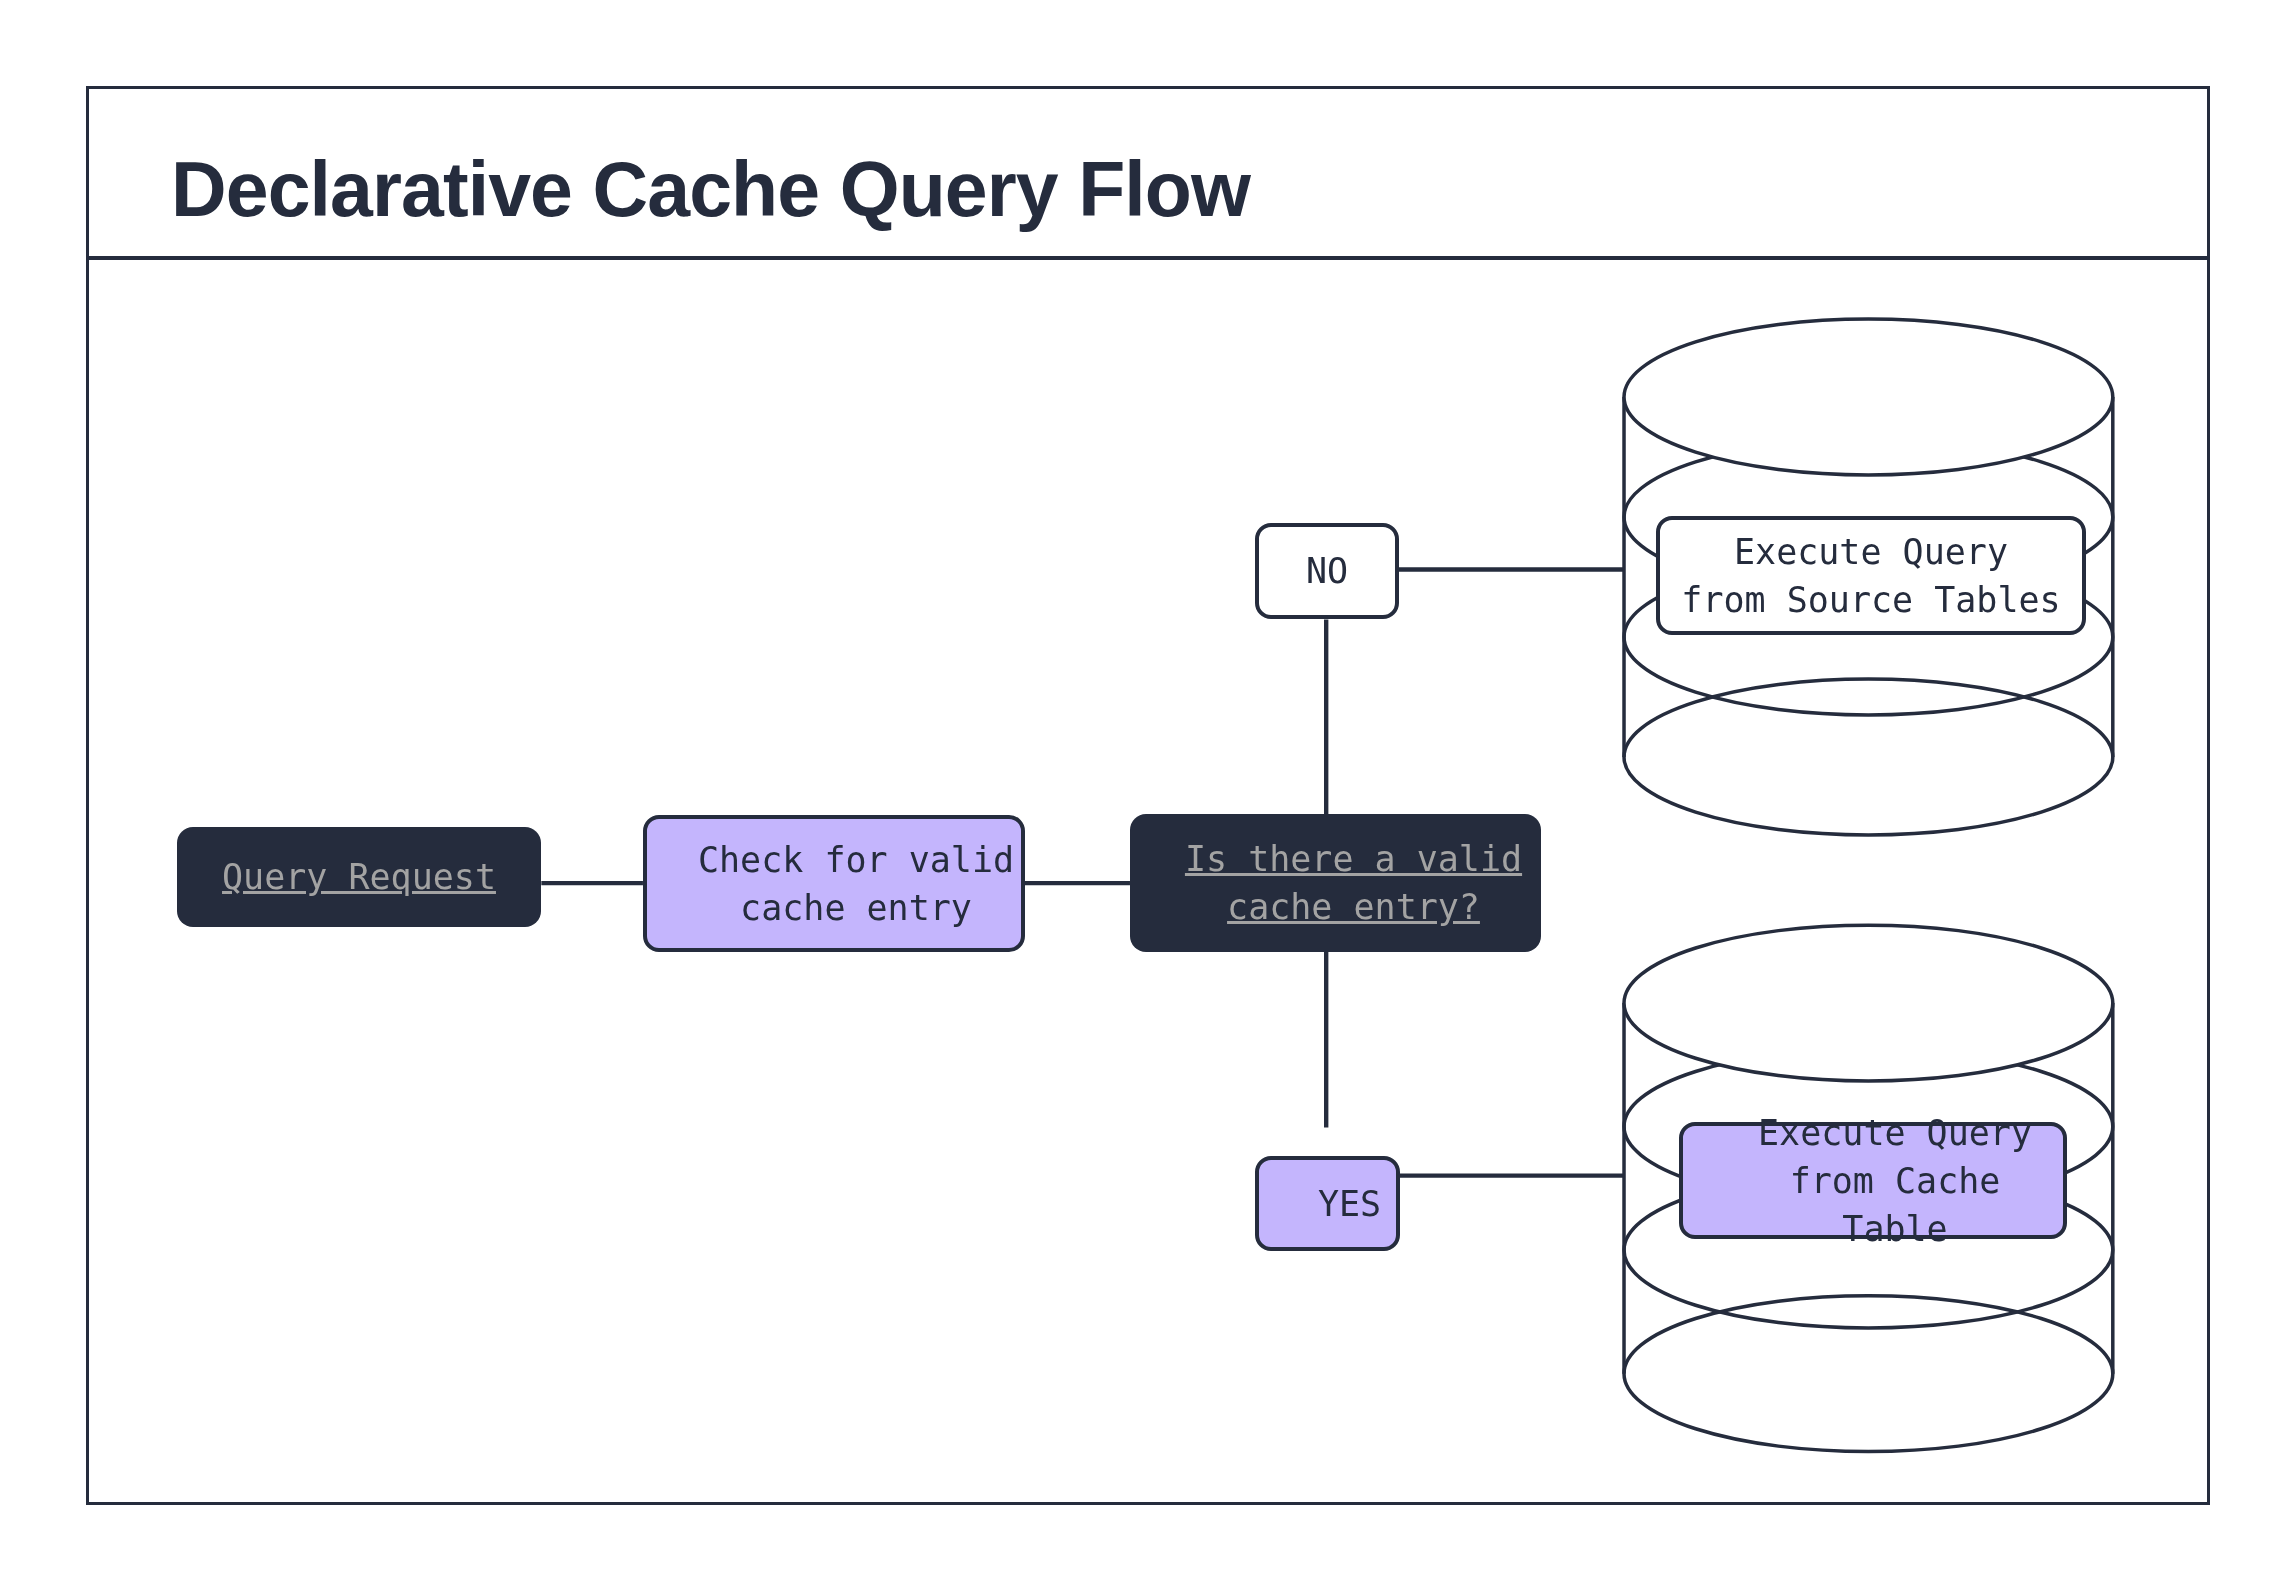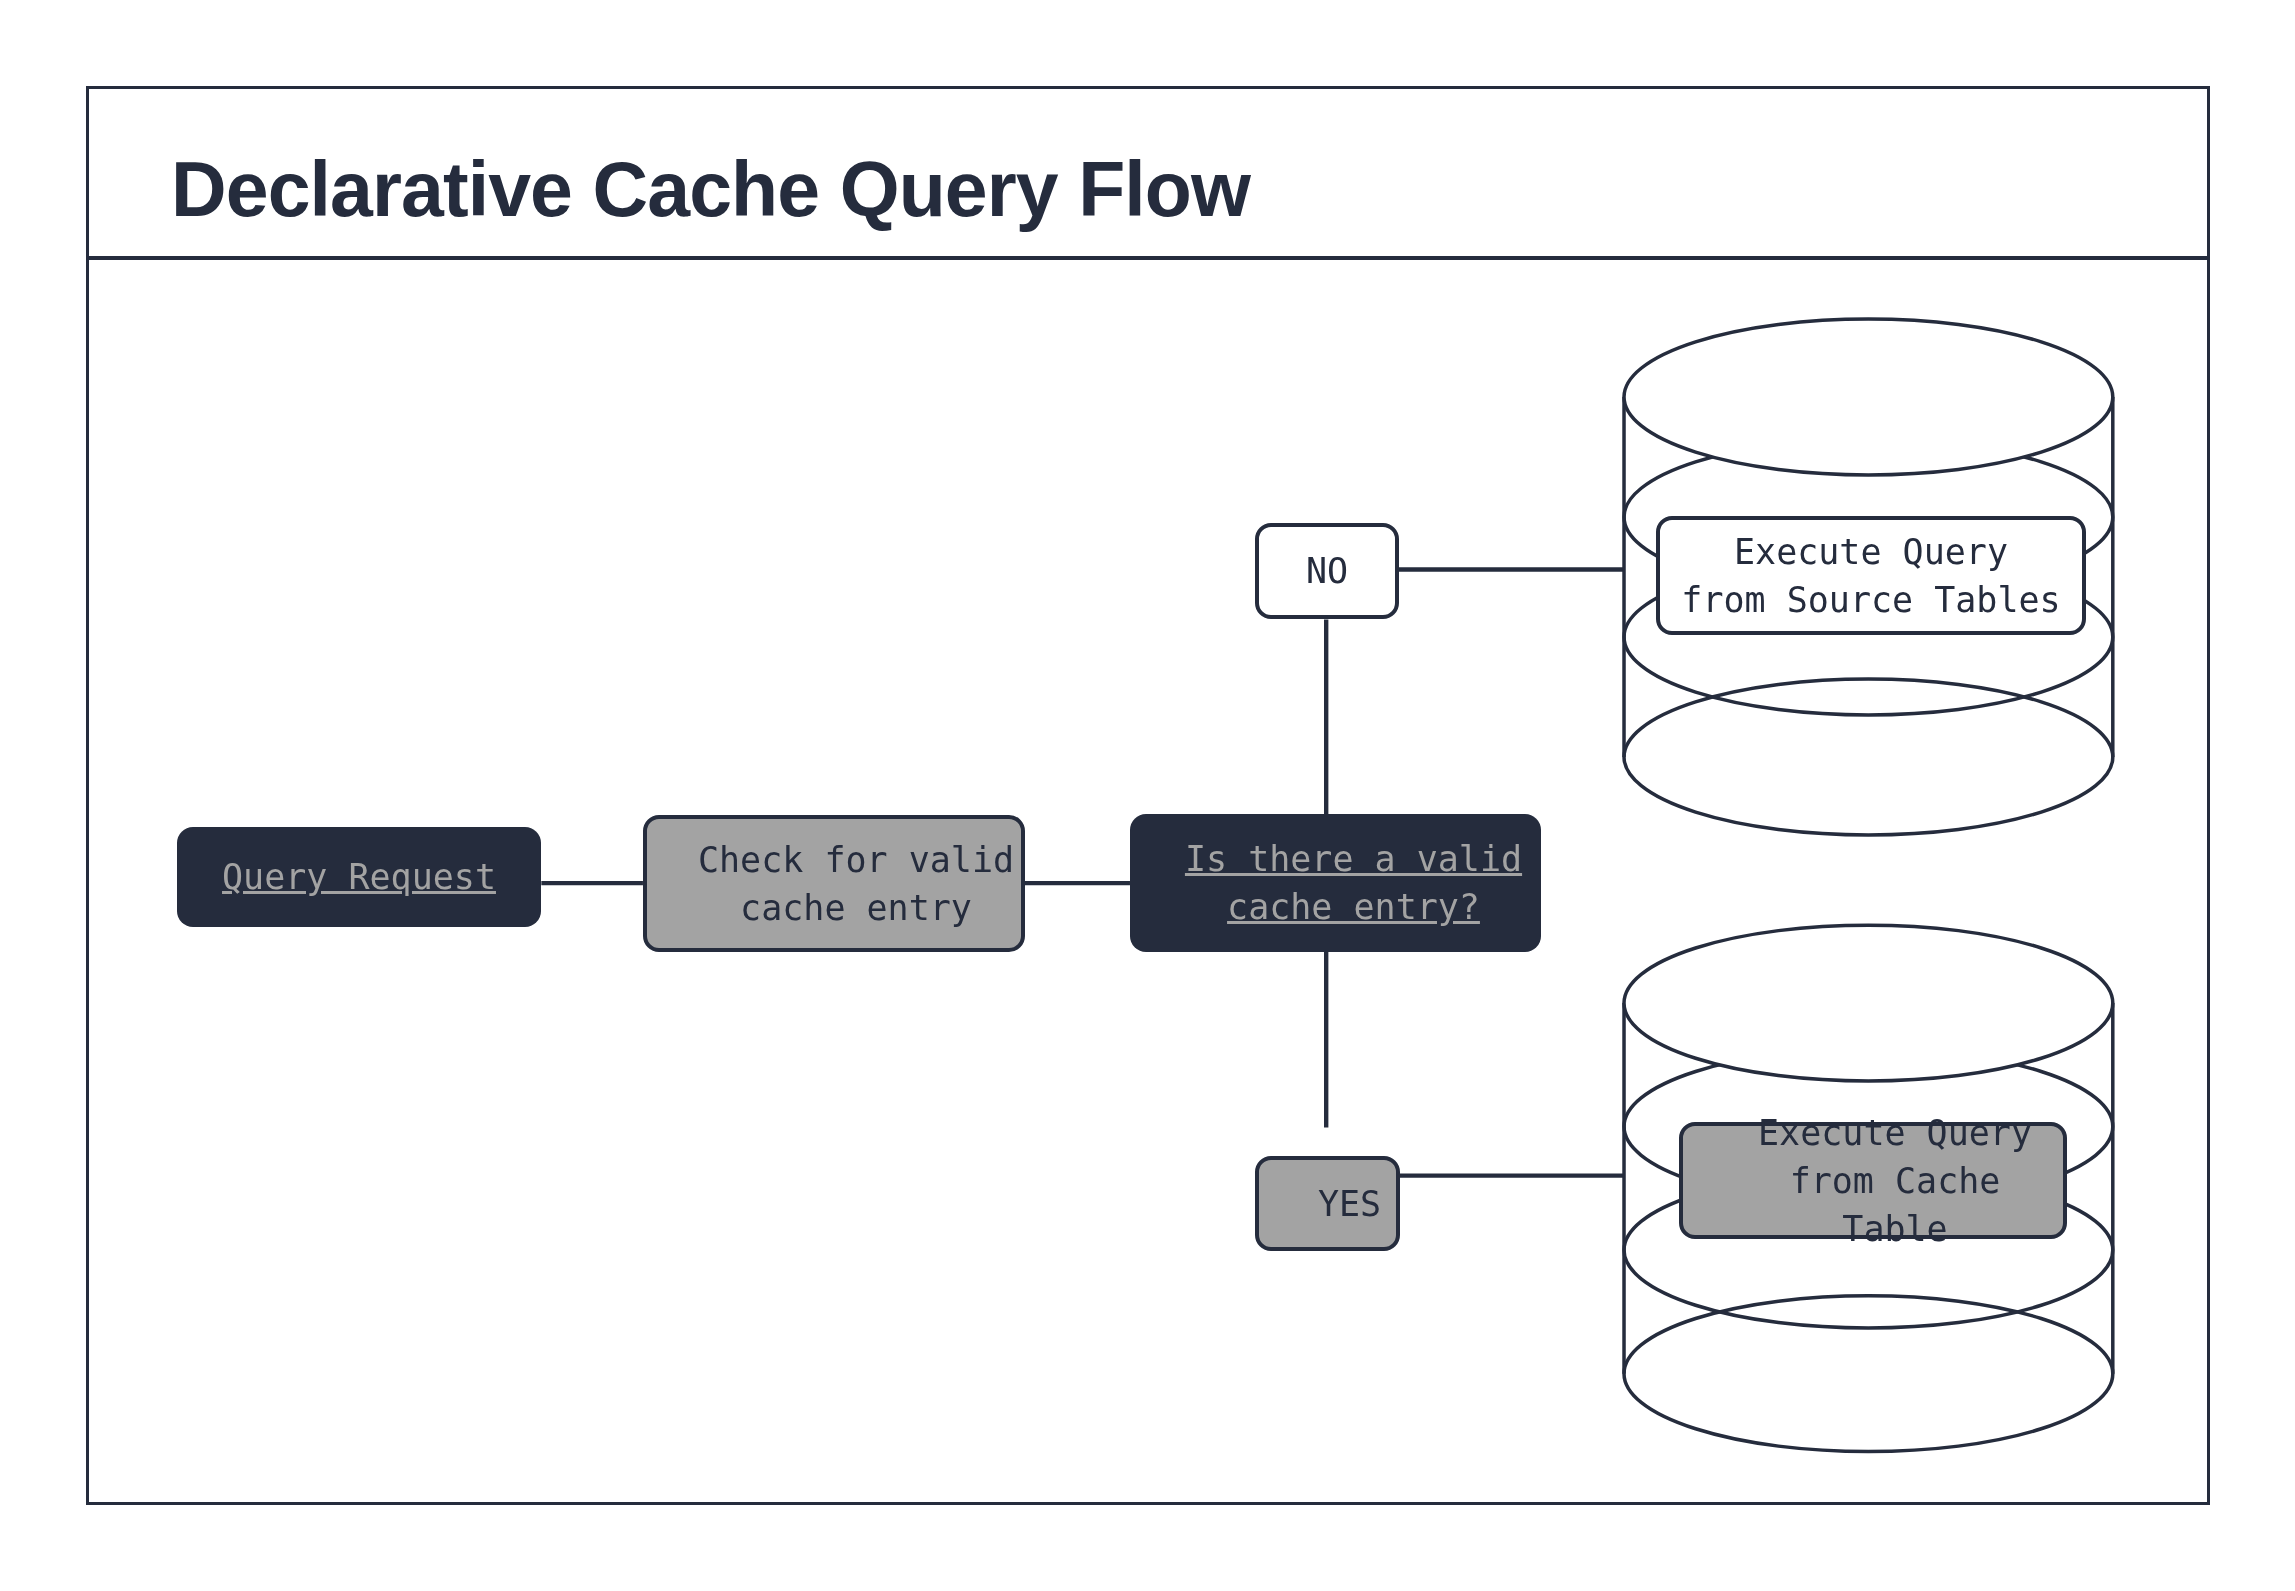--- a/index.html
+++ b/index.html
@@ -50,7 +50,7 @@
     color: #252C3D;
   }
   .node.dark  { background: #252C3D; color: #a3a3a3; border-radius: 16px; text-decoration: underline; }
-  .node.green { background: #a3a3a3; border: 4.4px solid #252C3D; border-radius: 16px; padding-left: 44px; }
+  .node.green { background: #c4b5fd; border: 4.4px solid #252C3D; border-radius: 16px; padding-left: 44px; }
   .node.light { background: #FFFFFF; border: 4.4px solid #252C3D; border-radius: 16px; }
 
   .query-request { left: 177px; top: 827px; width: 364px; height: 100px; }

